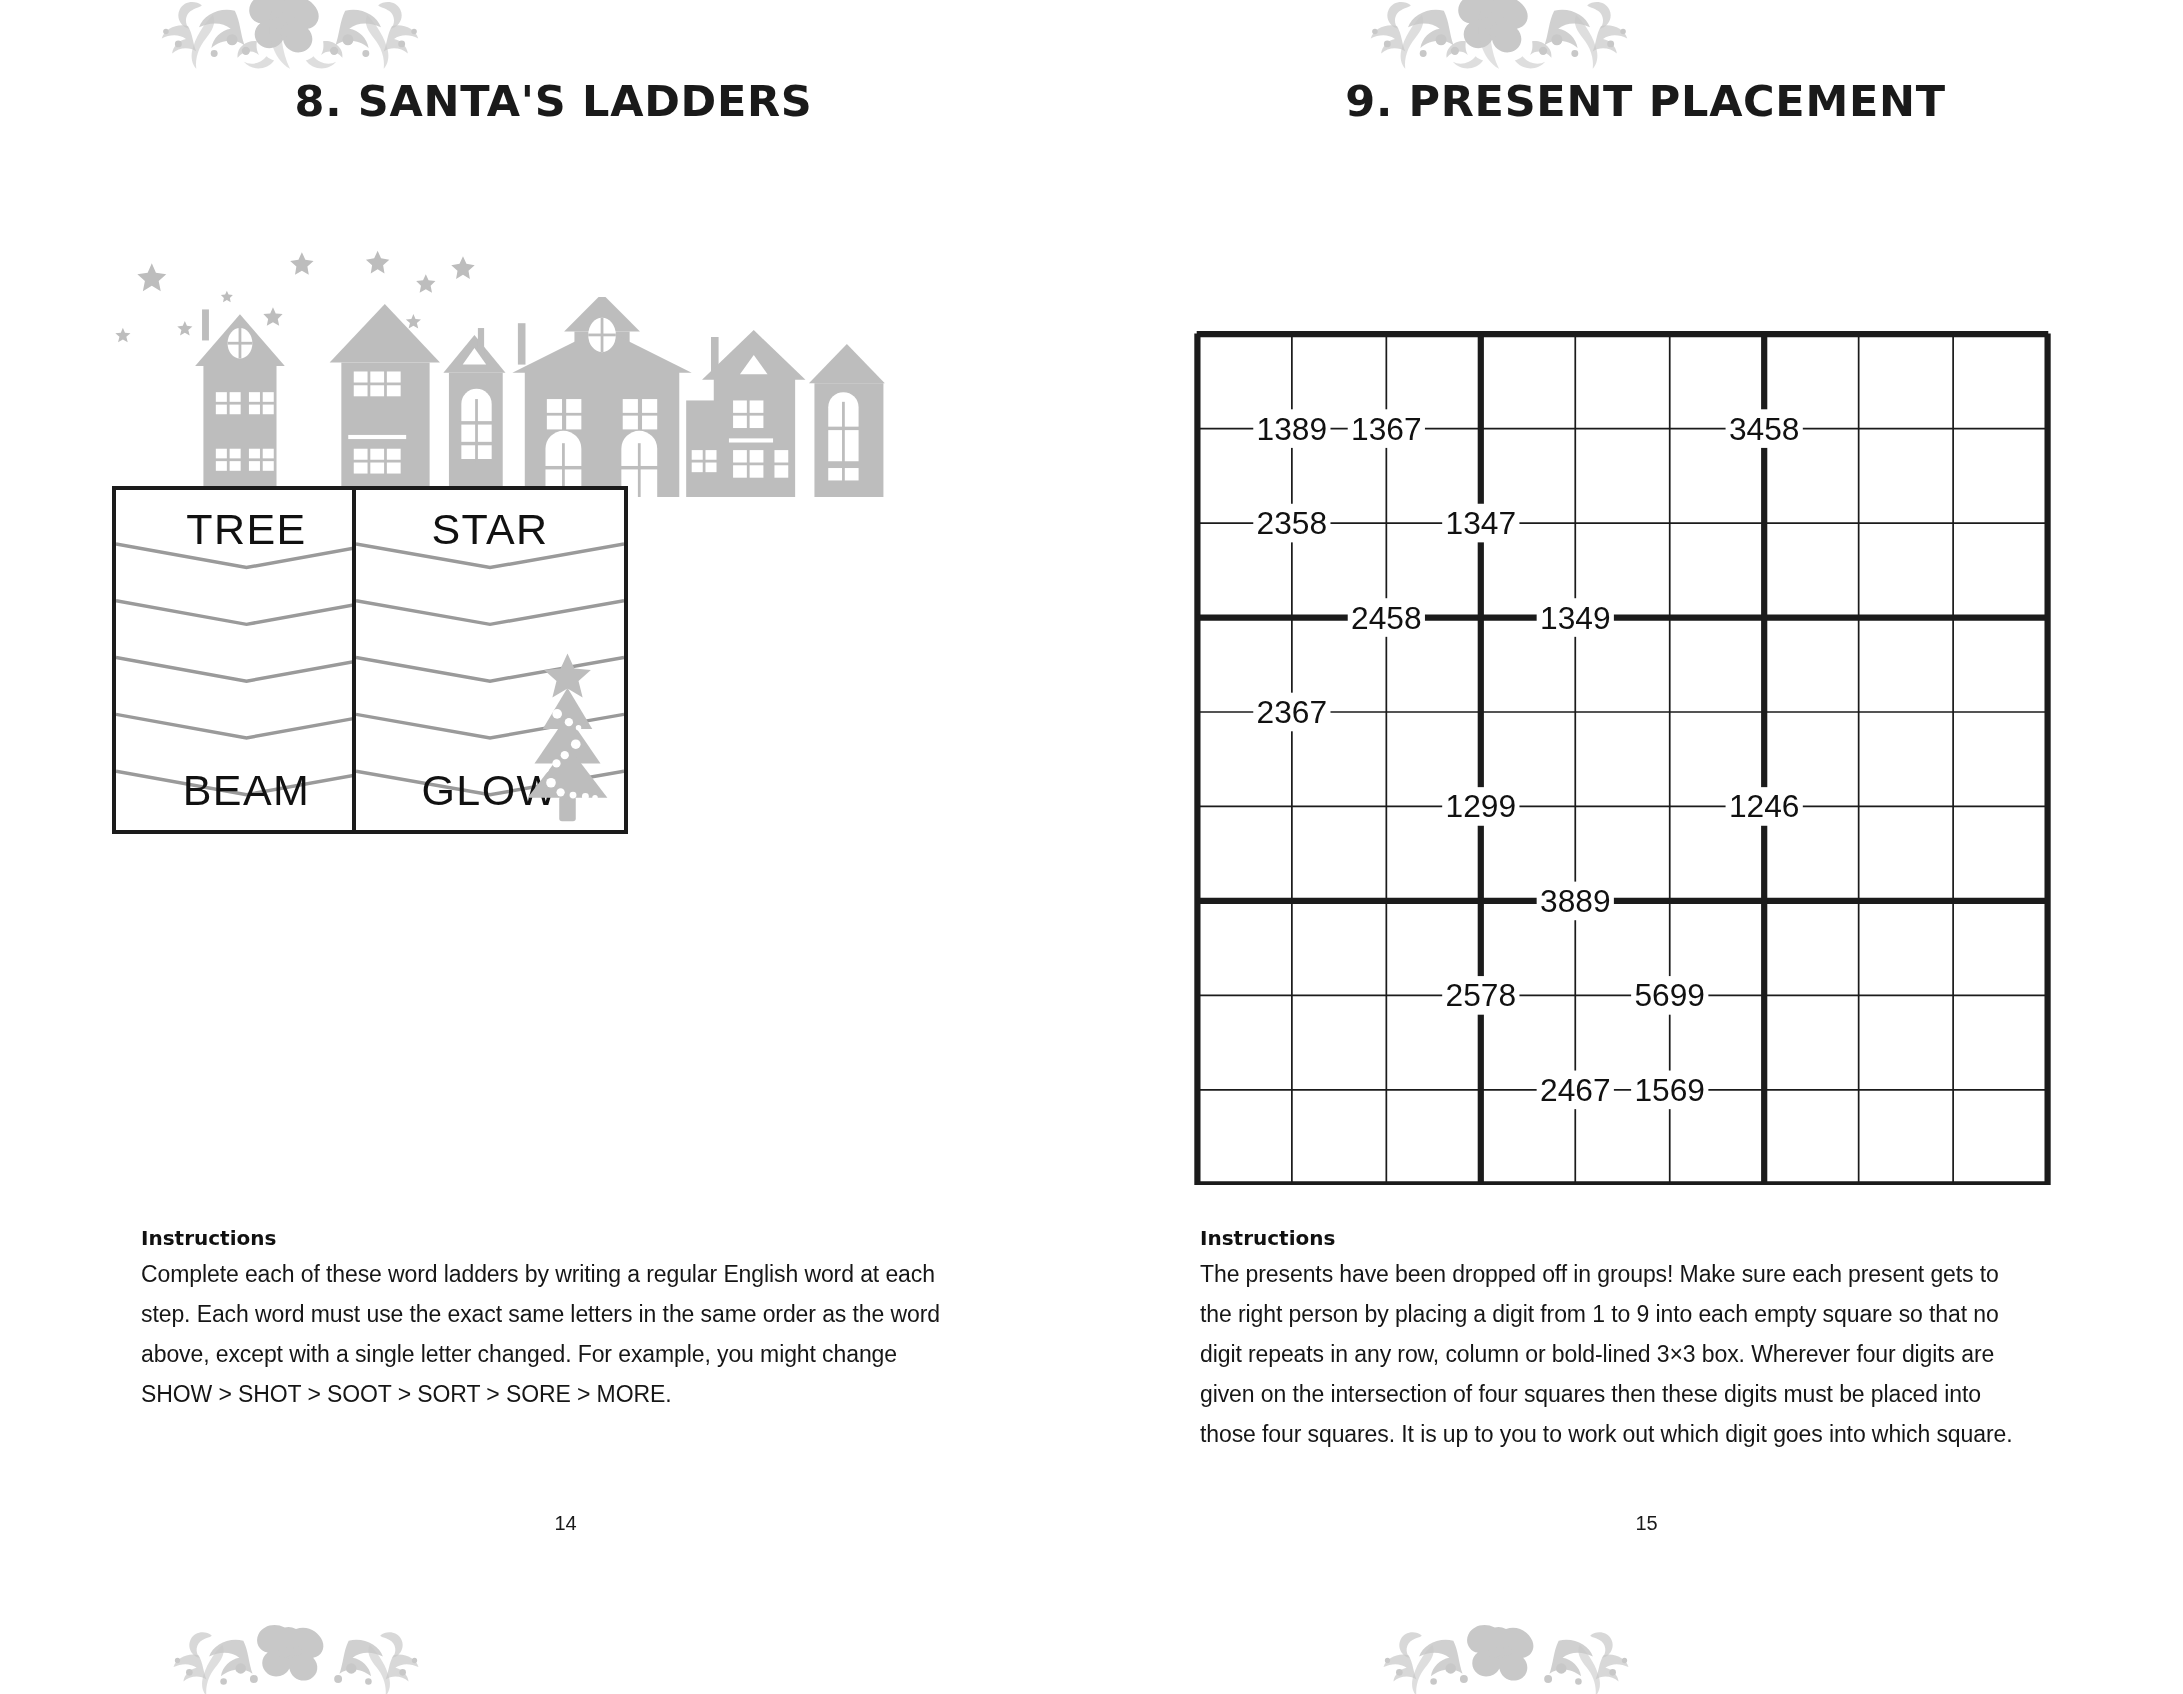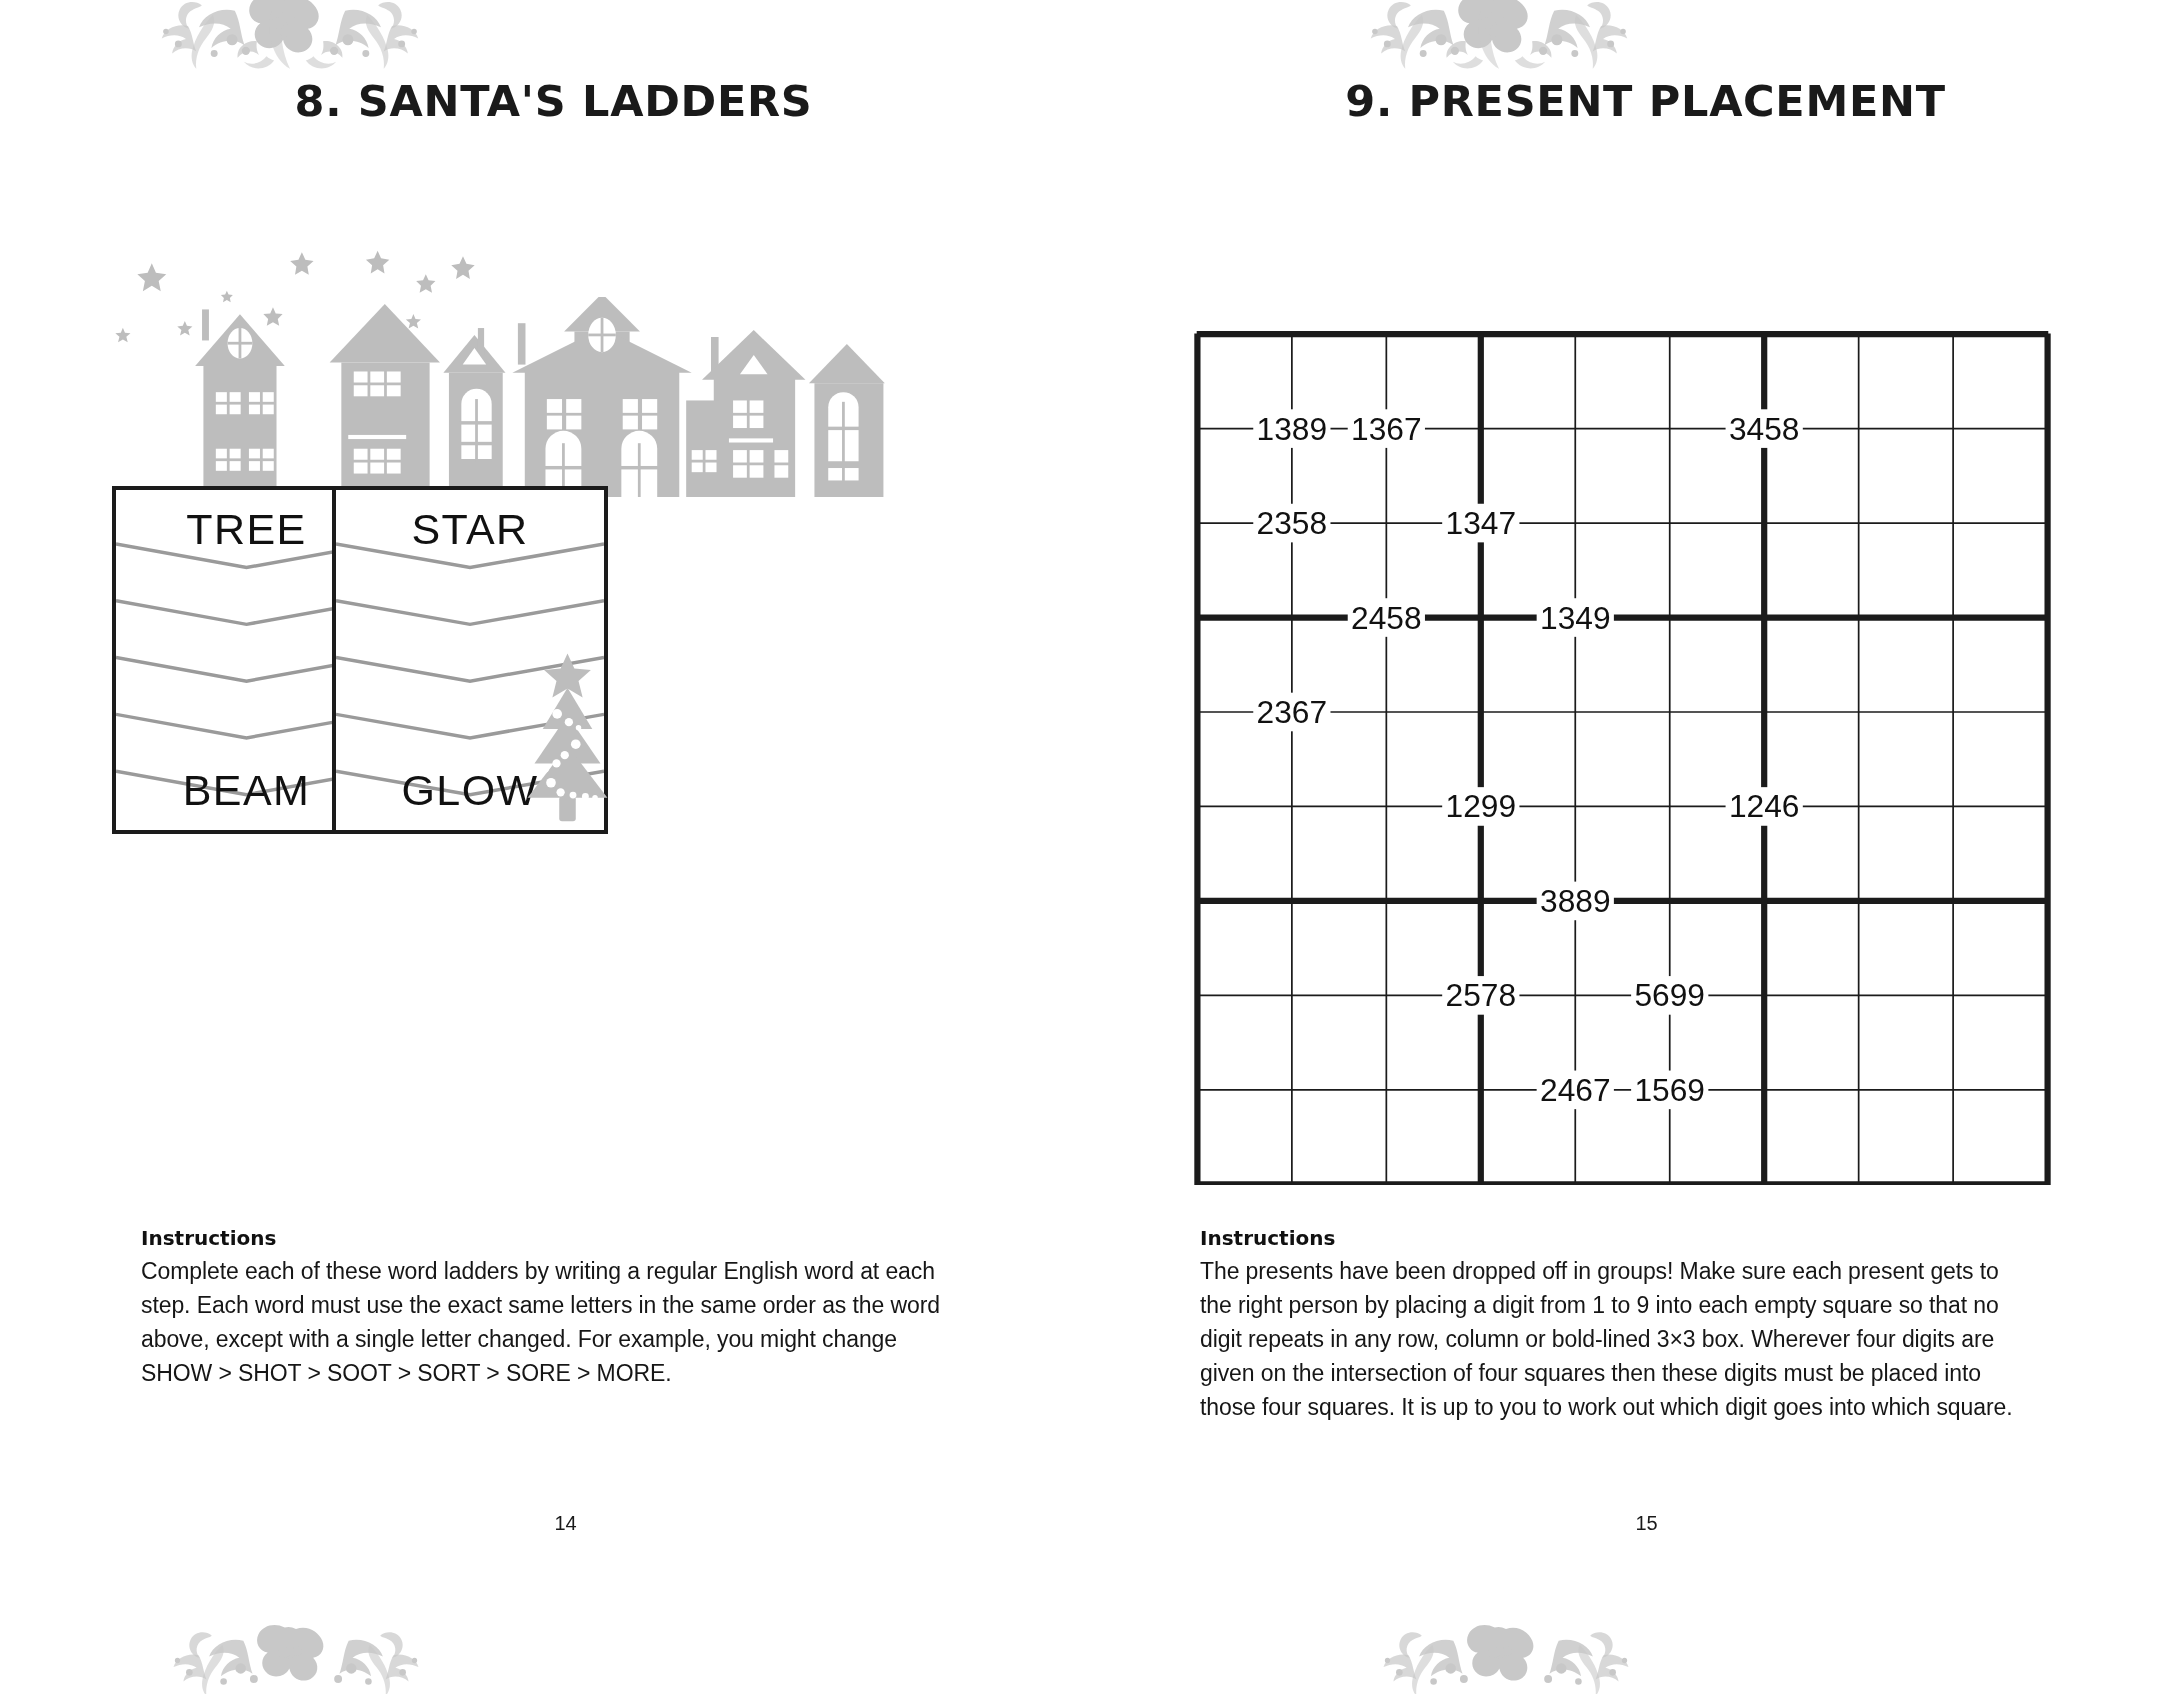--- a/index.html
+++ b/index.html
@@ -50,7 +50,7 @@
     box-sizing:border-box;
   }
   .ladder-a { left:100px;  top:210px; width:269px;  height:348px; }
-  .ladder-b { left:320px;  top:210px; width:276px;  height:348px; }
+  .ladder-b { left:340px;  top:210px; width:276px;  height:348px; }
 
   .ladder-inner { position:relative; width:100%; height:100%; }
   .ladder-word {

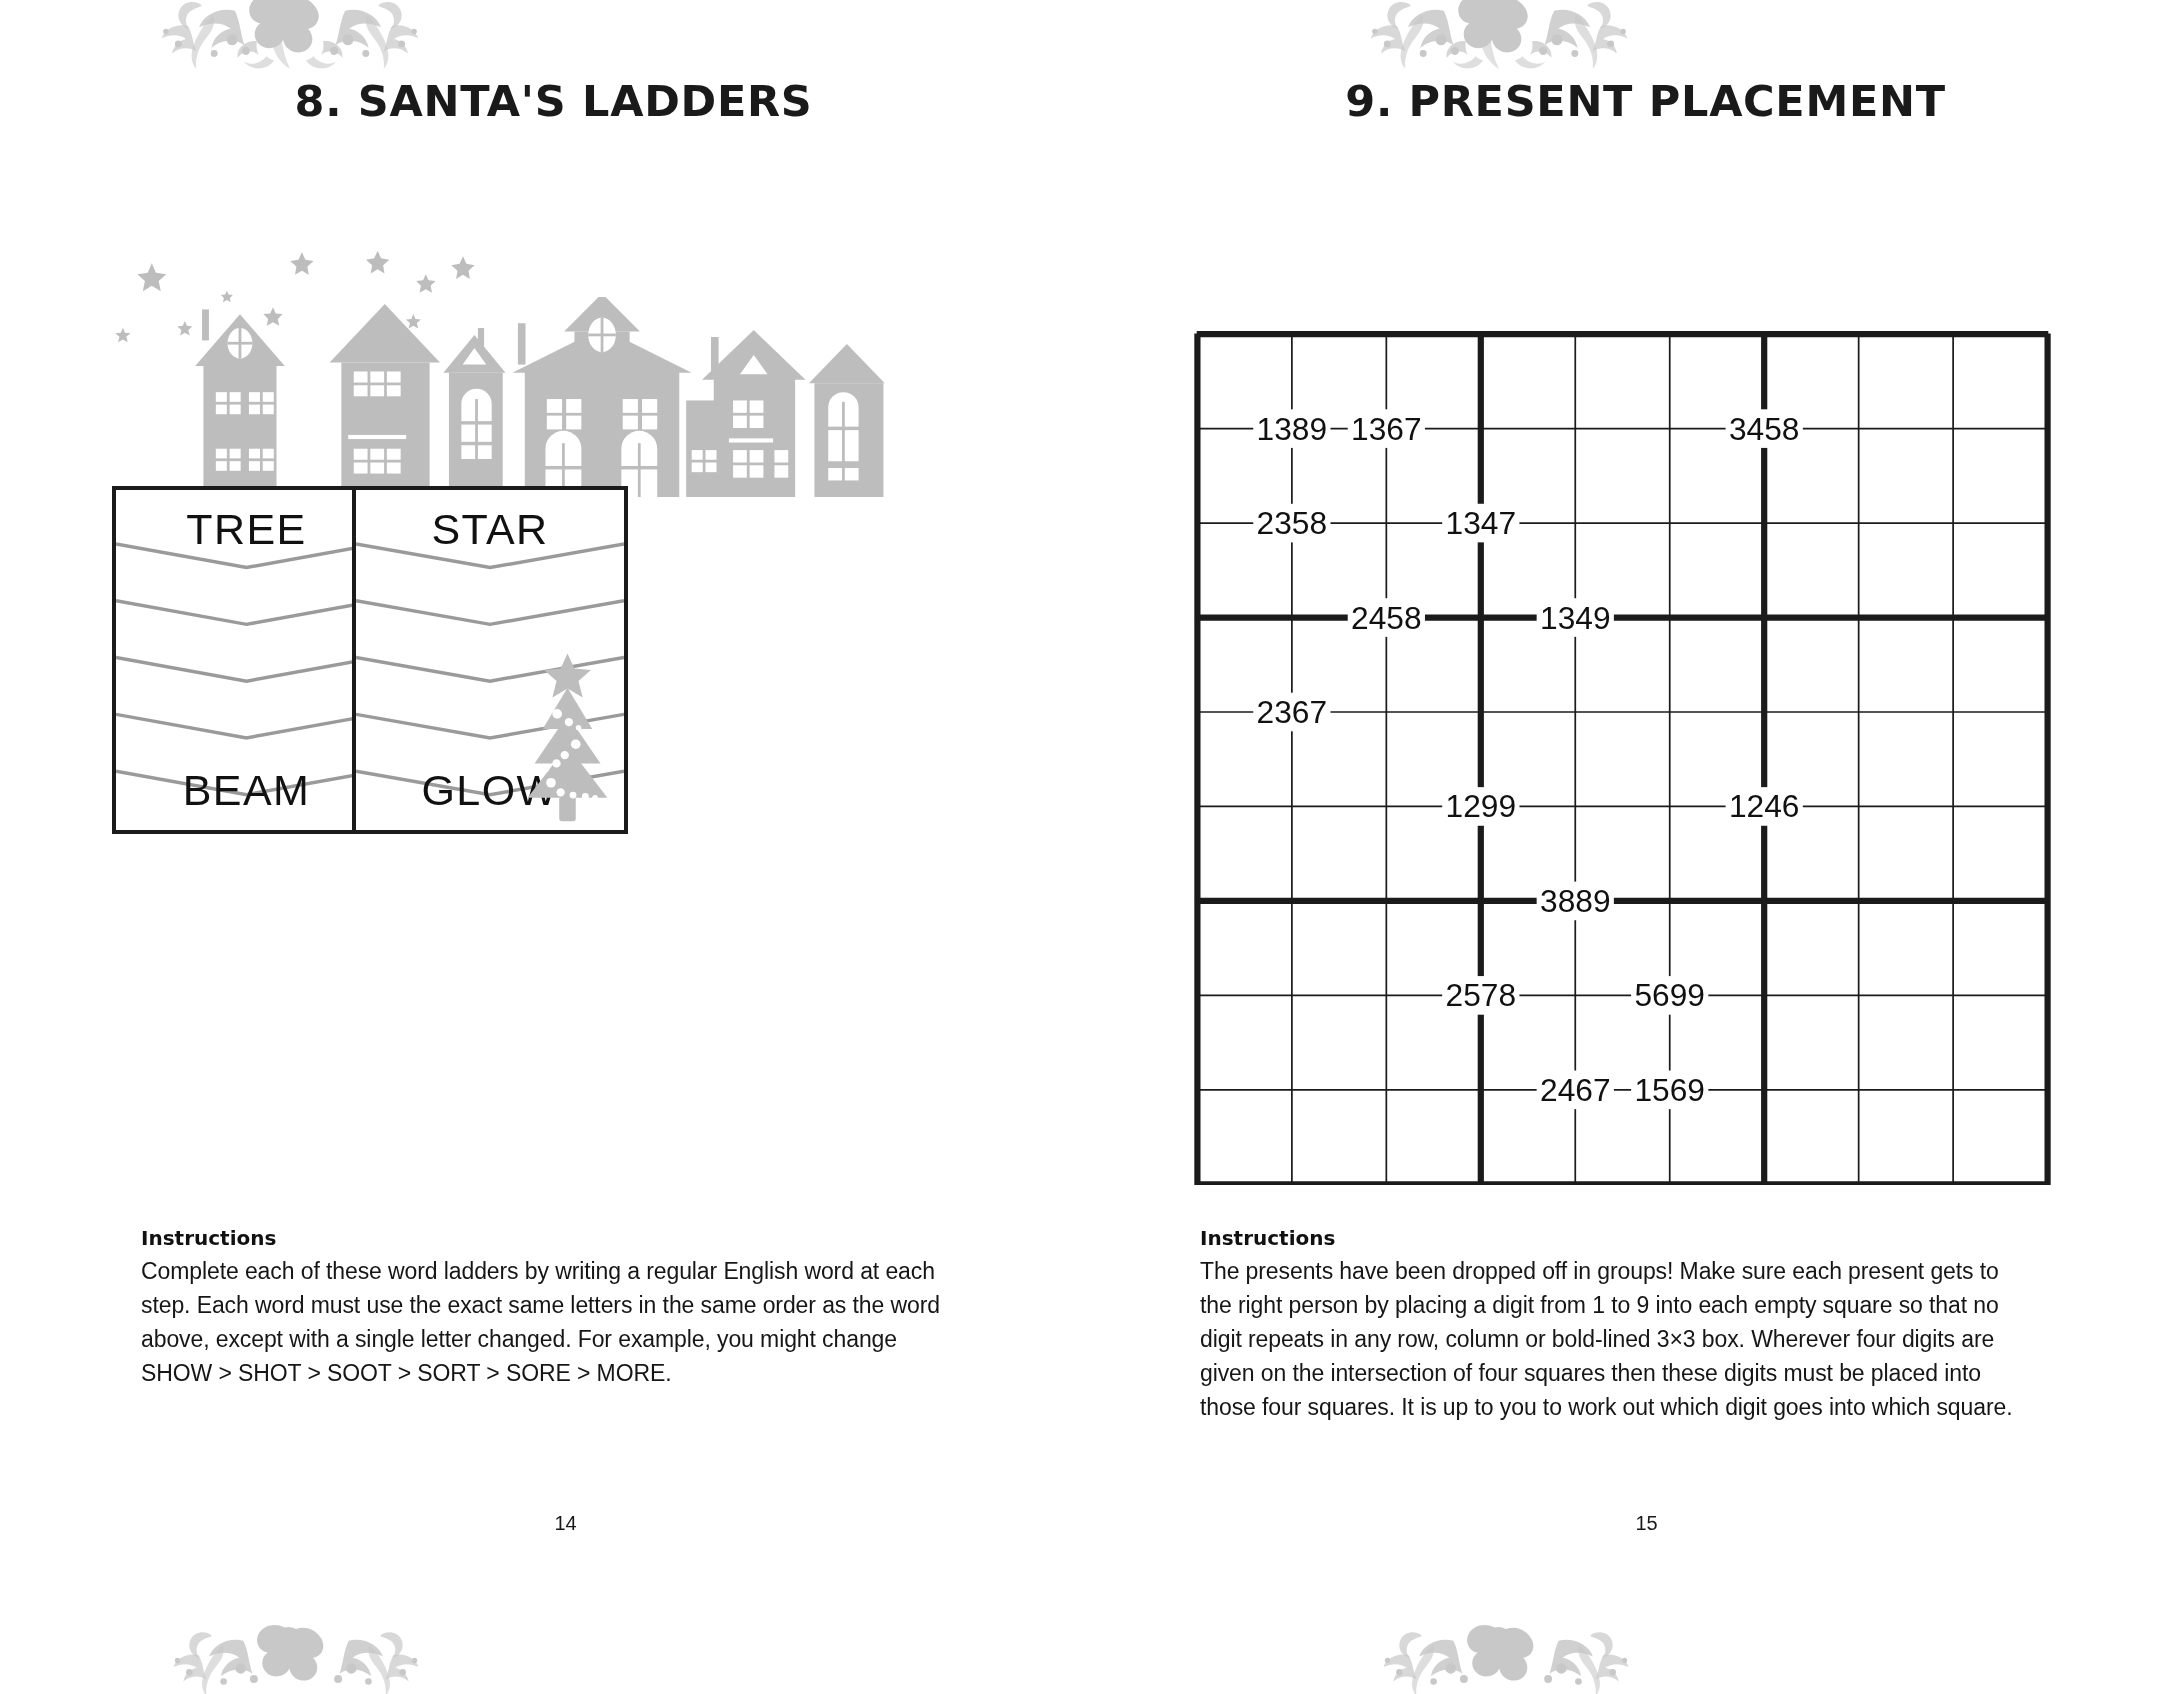--- a/index.html
+++ b/index.html
@@ -87,7 +87,7 @@
   .instr-body {
     font-family:"Liberation Sans", sans-serif;
     font-size:23px;
-    line-height:34px;
+    line-height:40px;
     color:#161616;
     margin:0;
     letter-spacing:-0.1px;

